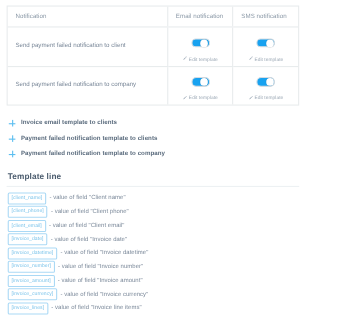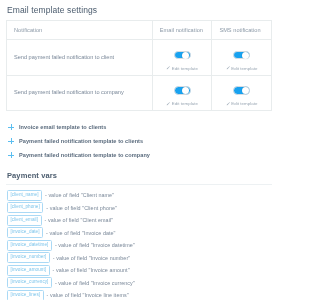--- a/index.html
+++ b/index.html
@@ -212,7 +212,6 @@
 
 <div class="page">
 
-  <div class="page-title">Email template settings</div>
 
   <div class="table-wrap">
     <table class="settings-table">

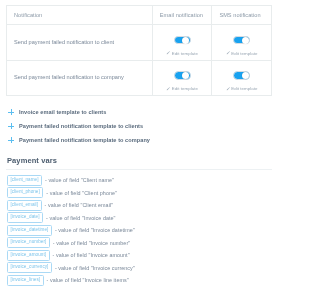--- a/index.html
+++ b/index.html
@@ -304,7 +304,7 @@
   </div>
 
   <div class="vars-section">
-    <div class="section-title">Payment vars</div>
+    <div class="section-title">Template line</div>
     <div class="vars-divider"></div>
 
     <div class="vars-list">

